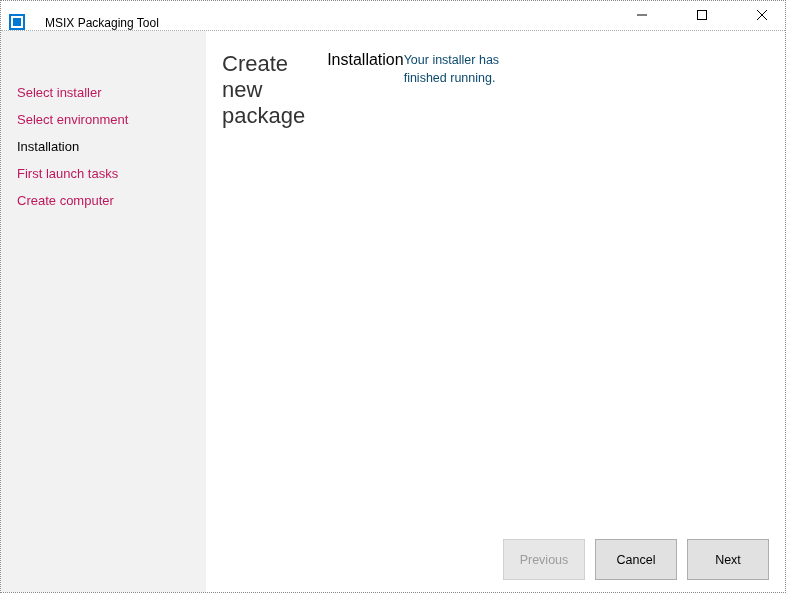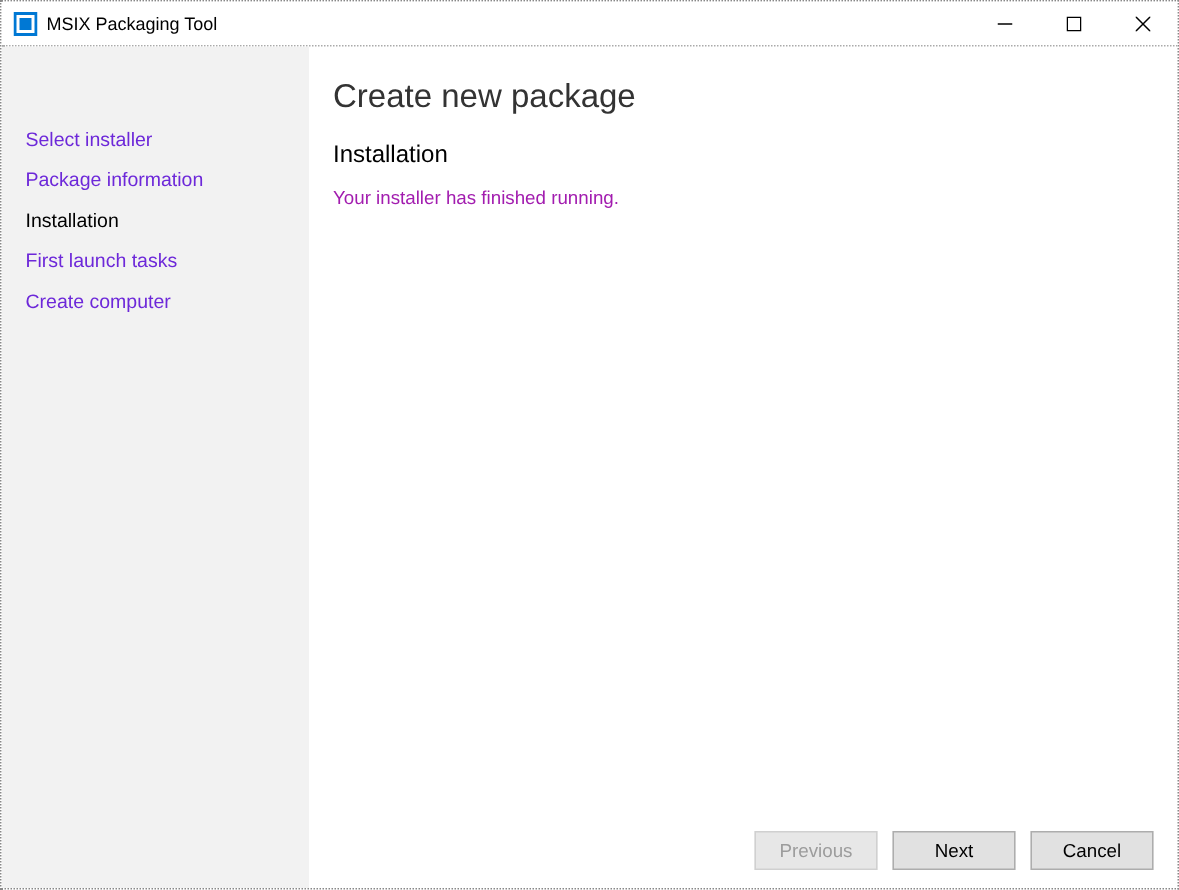--- a/index.html
+++ b/index.html
@@ -4,7 +4,7 @@
   <style>
     * { margin: 0; padding: 0; box-sizing: border-box; font-family: "Segoe UI", Tahoma, sans-serif; }
     body { width: 786px; height: 593px; background: #fff; border: 1px dotted #888; overflow: hidden; display: flex; flex-direction: column; }
-    .titlebar { height: 30px; display: flex; align-items: center; background: #fff; border-bottom: 1px dotted #aaa; }
+    .titlebar { height: 30px; display: flex; align-items: flex-end; background: #fff; border-bottom: 1px dotted #aaa; gap: 14px; }
     .titlebar .app-icon { width: 16px; height: 16px; margin-left: 8px; margin-right: 6px; display:flex; align-items:center; justify-content:center;}
     .titlebar .title { font-size: 12px; color: #000; flex: 0 0 auto; }
     .titlebar .spacer { flex: 1; }

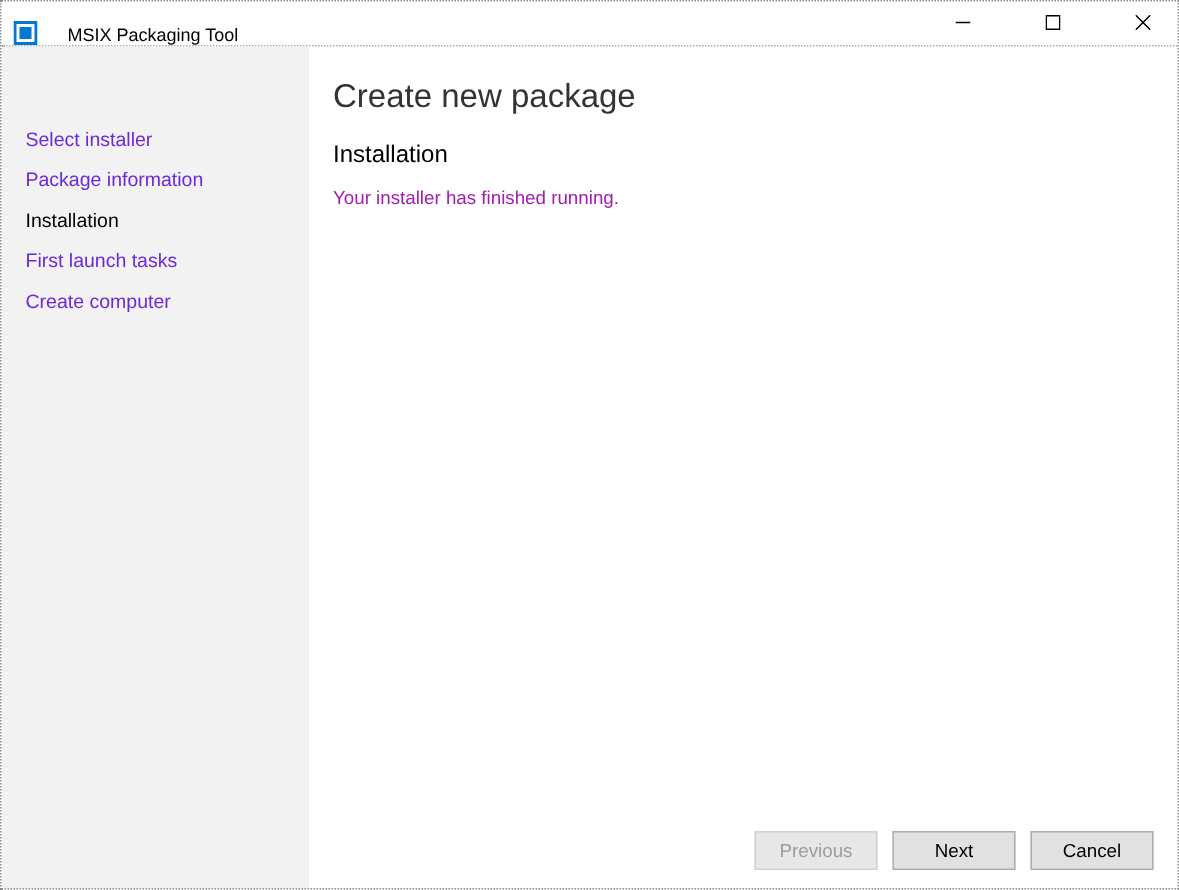--- a/index.html
+++ b/index.html
@@ -13,7 +13,7 @@
     .sidebar { width: 205px; background: #f2f2f2; padding-top: 48px; }
     .sidebar-item { padding: 6px 16px; font-size: 13px; color: #6d28d9; }
     .sidebar-item.active { color: #000; }
-    .main { flex: 1; display: flex; flex-direction: column; padding: 20px 16px 12px 16px; }
+    .main { flex: 1; display: flex; flex-direction: row; padding: 20px 16px 12px 16px; }
     .page-title { font-size: 22px; font-weight: 400; color: #333; margin-bottom: 18px; }
     .section-title { font-size: 16px; font-weight: 400; color: #000; margin-bottom: 10px; }
     .body-text { font-size: 12.5px; color: #a21caf; margin-bottom: 14px; line-height: 1.45; }

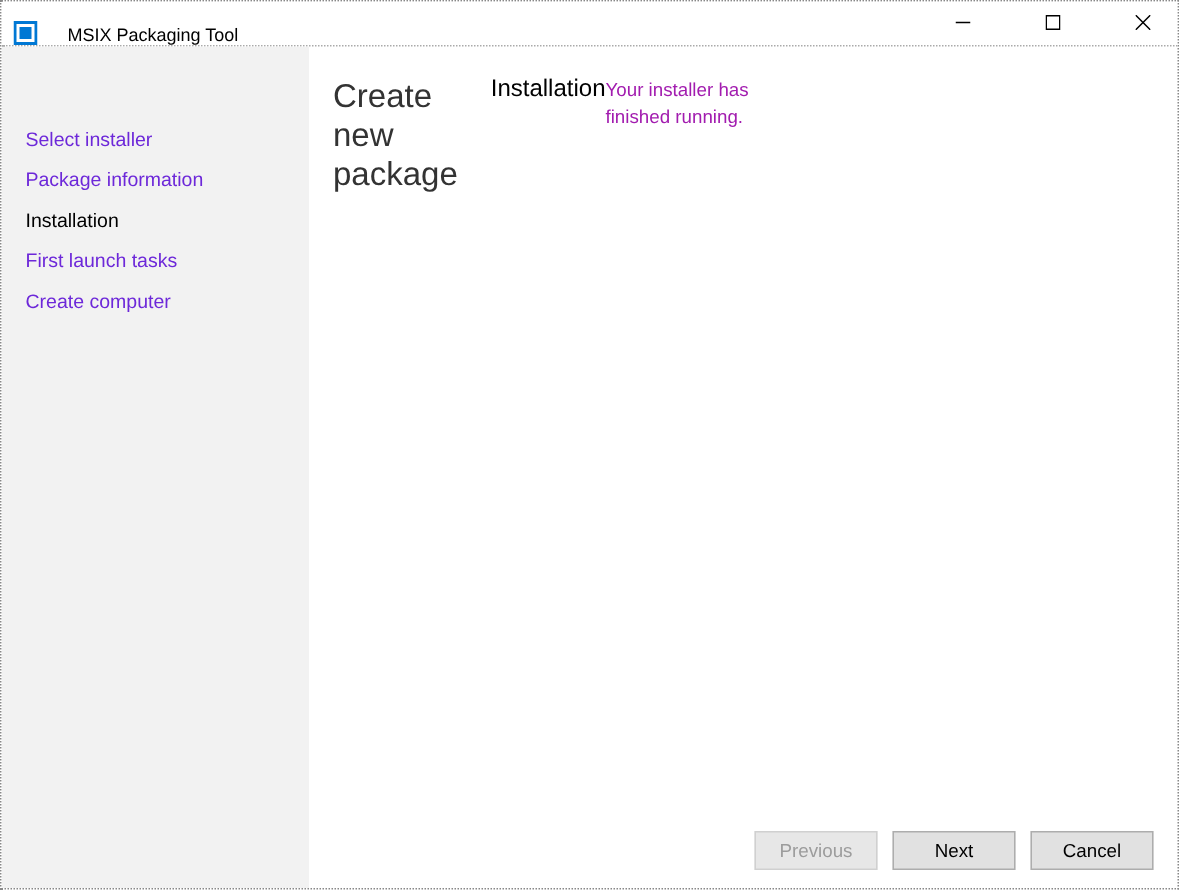--- a/index.html
+++ b/index.html
@@ -16,7 +16,7 @@
     .main { flex: 1; display: flex; flex-direction: row; padding: 20px 16px 12px 16px; }
     .page-title { font-size: 22px; font-weight: 400; color: #333; margin-bottom: 18px; }
     .section-title { font-size: 16px; font-weight: 400; color: #000; margin-bottom: 10px; }
-    .body-text { font-size: 12.5px; color: #a21caf; margin-bottom: 14px; line-height: 1.45; }
+    .body-text { font-size: 12.5px; color: #0c4a6e; margin-bottom: 14px; line-height: 1.45; }
     .footer { margin-top: auto; display: flex; justify-content: flex-end; gap: 10px; padding-top: 10px; }
     .btn { min-width: 82px; height: 26px; font-size: 12.5px; border: 1px solid #adadad; background: #e1e1e1; cursor: pointer; }
     .btn:disabled { color: #9c9c9c; background: #e7e7e7; border-color: #d0d0d0; cursor: default; }

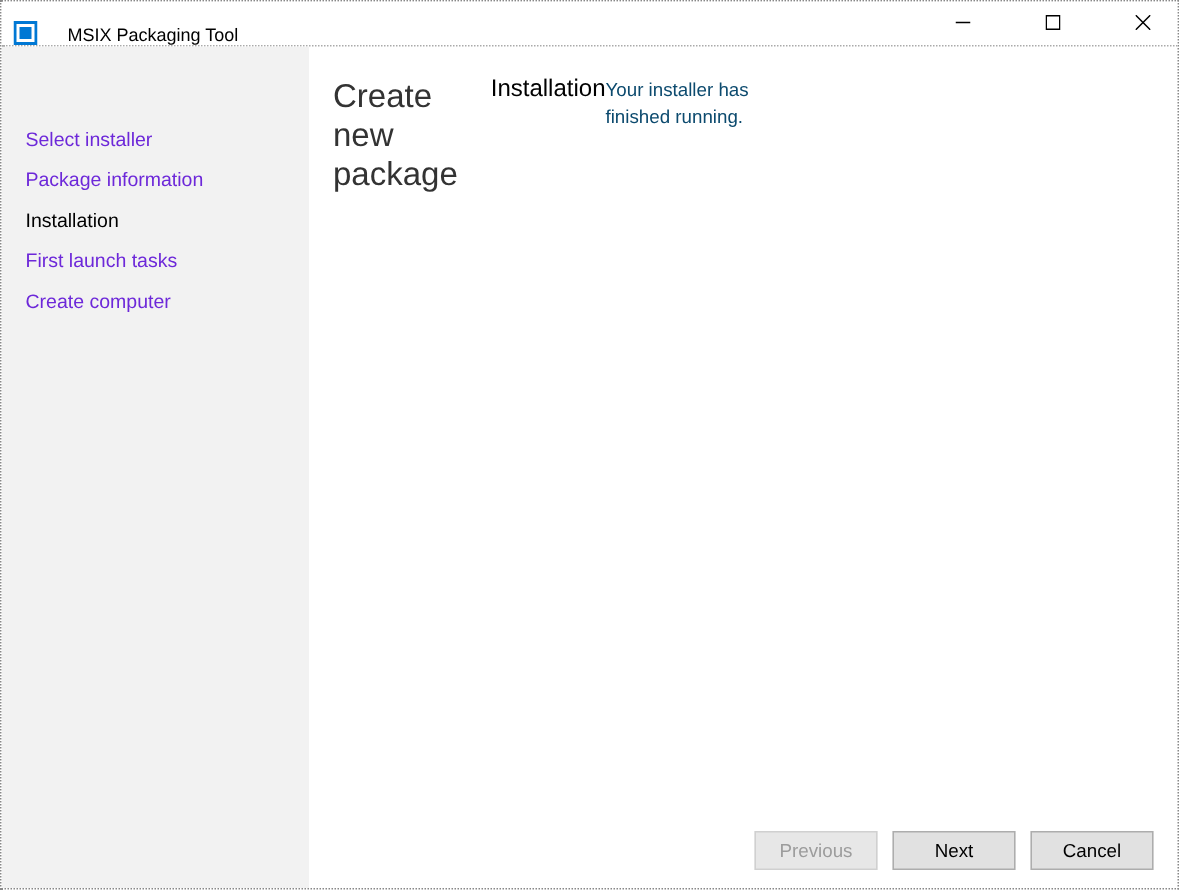--- a/index.html
+++ b/index.html
@@ -11,7 +11,7 @@
     .win-btn { width: 46px; height: 30px; display: flex; align-items: center; justify-content: center; background: transparent; border: none; cursor: pointer; }
     .body { flex: 1; display: flex; overflow: hidden; }
     .sidebar { width: 205px; background: #f2f2f2; padding-top: 48px; }
-    .sidebar-item { padding: 6px 16px; font-size: 13px; color: #6d28d9; }
+    .sidebar-item { padding: 6px 16px; font-size: 13px; color: #be185d; }
     .sidebar-item.active { color: #000; }
     .main { flex: 1; display: flex; flex-direction: row; padding: 20px 16px 12px 16px; }
     .page-title { font-size: 22px; font-weight: 400; color: #333; margin-bottom: 18px; }

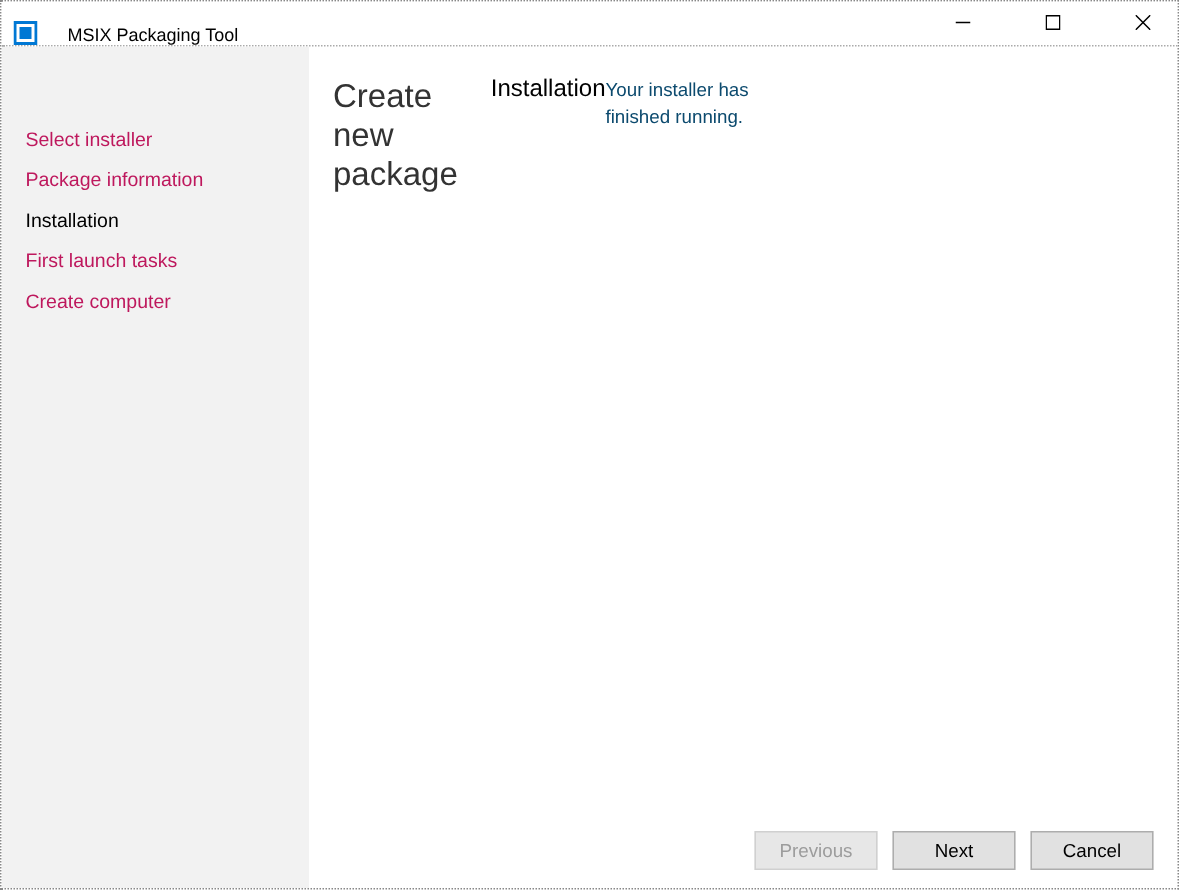--- a/index.html
+++ b/index.html
@@ -54,6 +54,7 @@
 <div class="body">
   <nav class="sidebar">
       <div class="sidebar-item">Select installer</div>
+      <div class="sidebar-item">Select environment</div>
       <div class="sidebar-item">Package information</div>
       <div class="sidebar-item active">Installation</div>
       <div class="sidebar-item">First launch tasks</div>

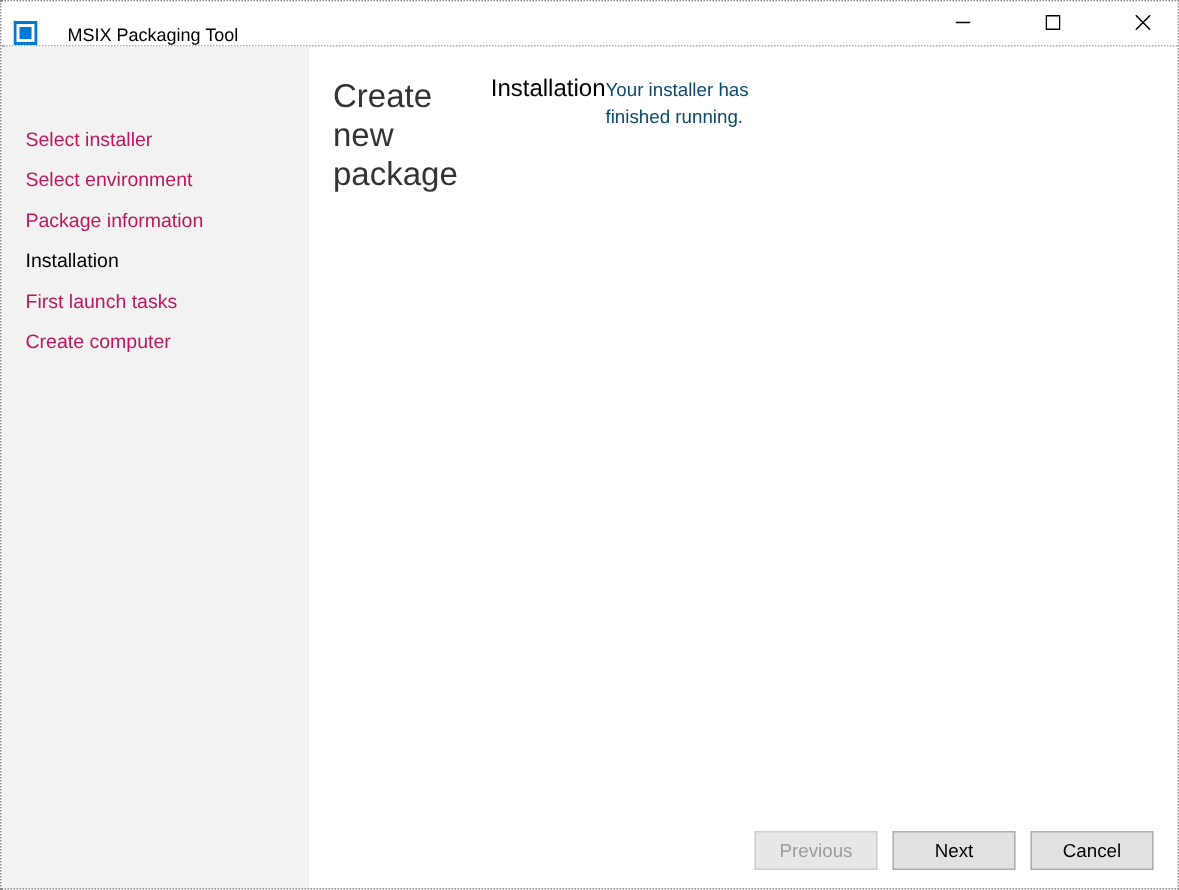--- a/index.html
+++ b/index.html
@@ -55,7 +55,6 @@
   <nav class="sidebar">
       <div class="sidebar-item">Select installer</div>
       <div class="sidebar-item">Select environment</div>
-      <div class="sidebar-item">Package information</div>
       <div class="sidebar-item active">Installation</div>
       <div class="sidebar-item">First launch tasks</div>
       <div class="sidebar-item">Create computer</div>

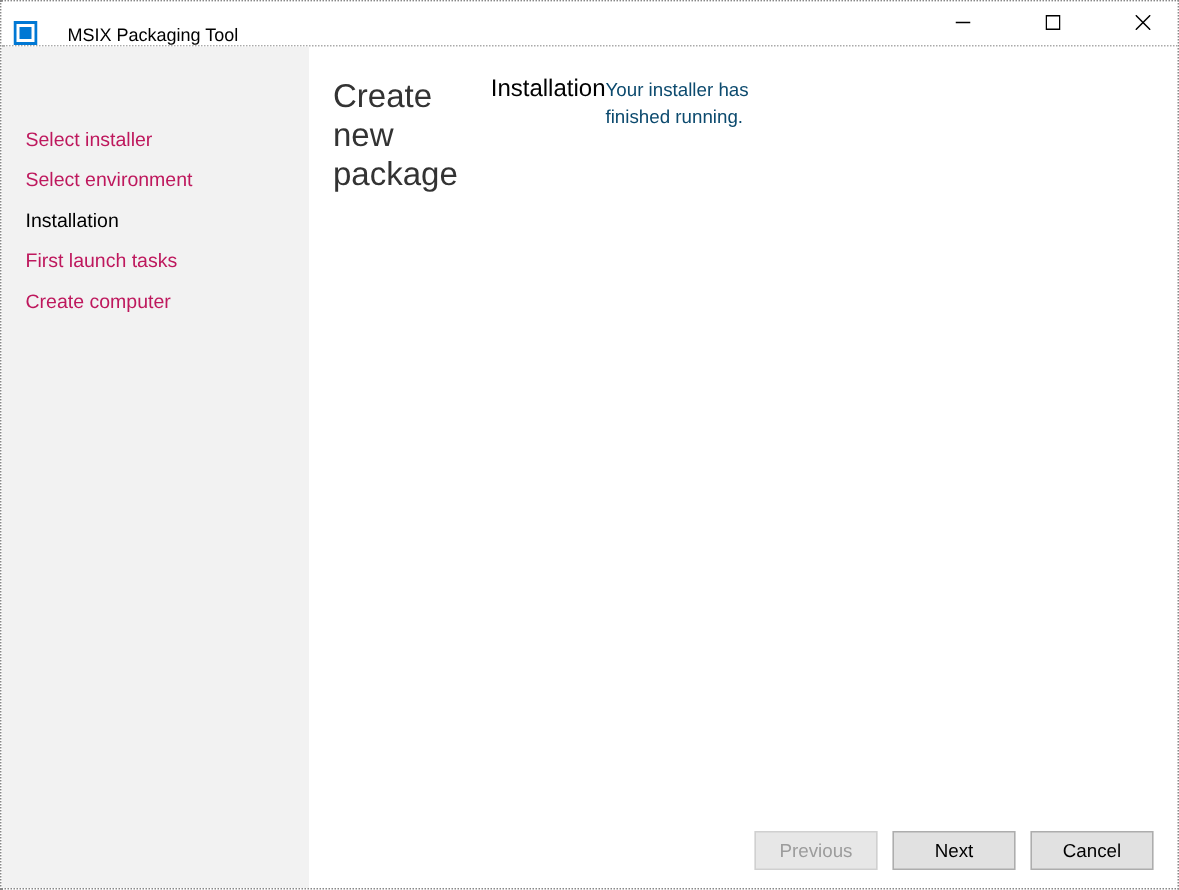--- a/index.html
+++ b/index.html
@@ -18,7 +18,7 @@
     .section-title { font-size: 16px; font-weight: 400; color: #000; margin-bottom: 10px; }
     .body-text { font-size: 12.5px; color: #0c4a6e; margin-bottom: 14px; line-height: 1.45; }
     .footer { margin-top: auto; display: flex; justify-content: flex-end; gap: 10px; padding-top: 10px; }
-    .btn { min-width: 82px; height: 26px; font-size: 12.5px; border: 1px solid #adadad; background: #e1e1e1; cursor: pointer; }
+    .btn { min-width: 82px; height: 41px; font-size: 12.5px; border: 1px solid #adadad; background: #e1e1e1; cursor: pointer; }
     .btn:disabled { color: #9c9c9c; background: #e7e7e7; border-color: #d0d0d0; cursor: default; }
   </style>
 </head>

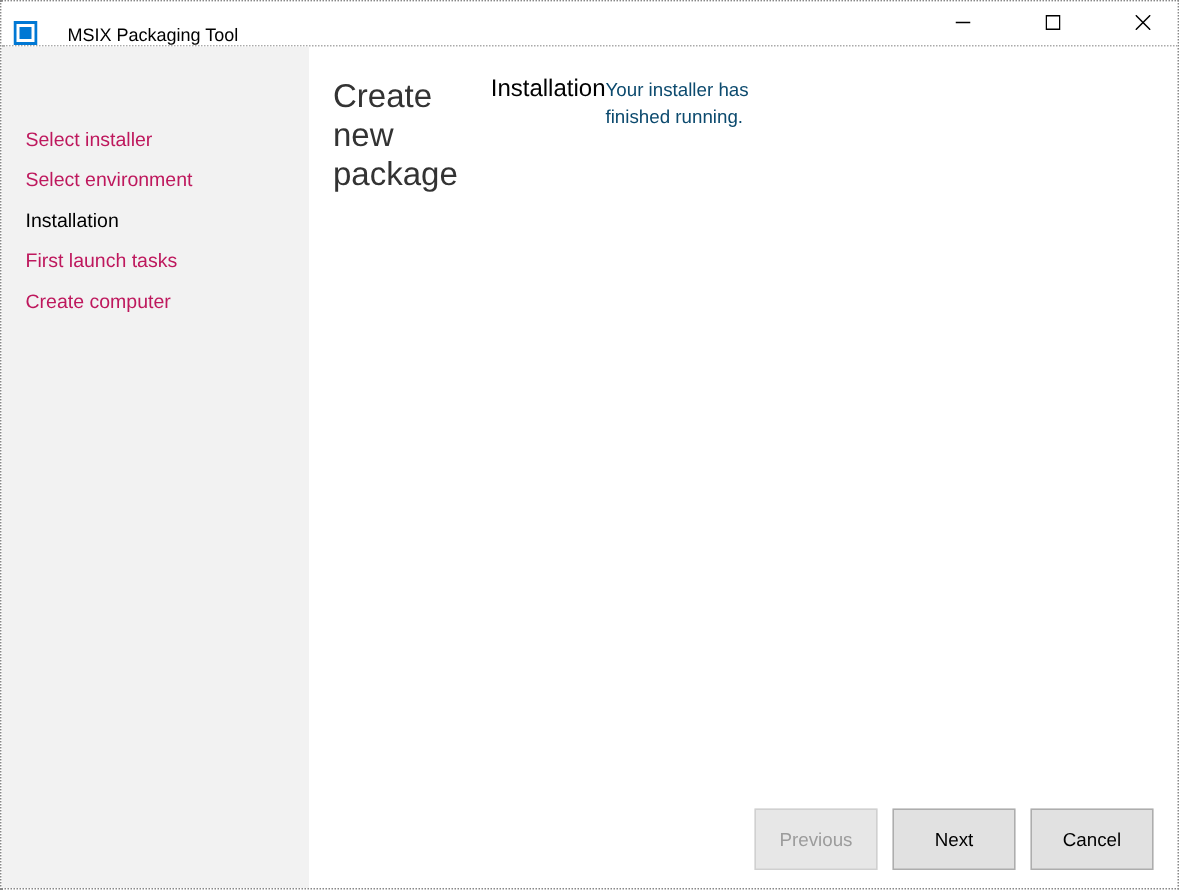--- a/index.html
+++ b/index.html
@@ -67,8 +67,8 @@
 
     <div class="footer">
       <button class="btn" disabled="">Previous</button>
+      <button class="btn">Cancel</button>
       <button class="btn">Next</button>
-      <button class="btn">Cancel</button>
     </div>
   </main>
 </div>

